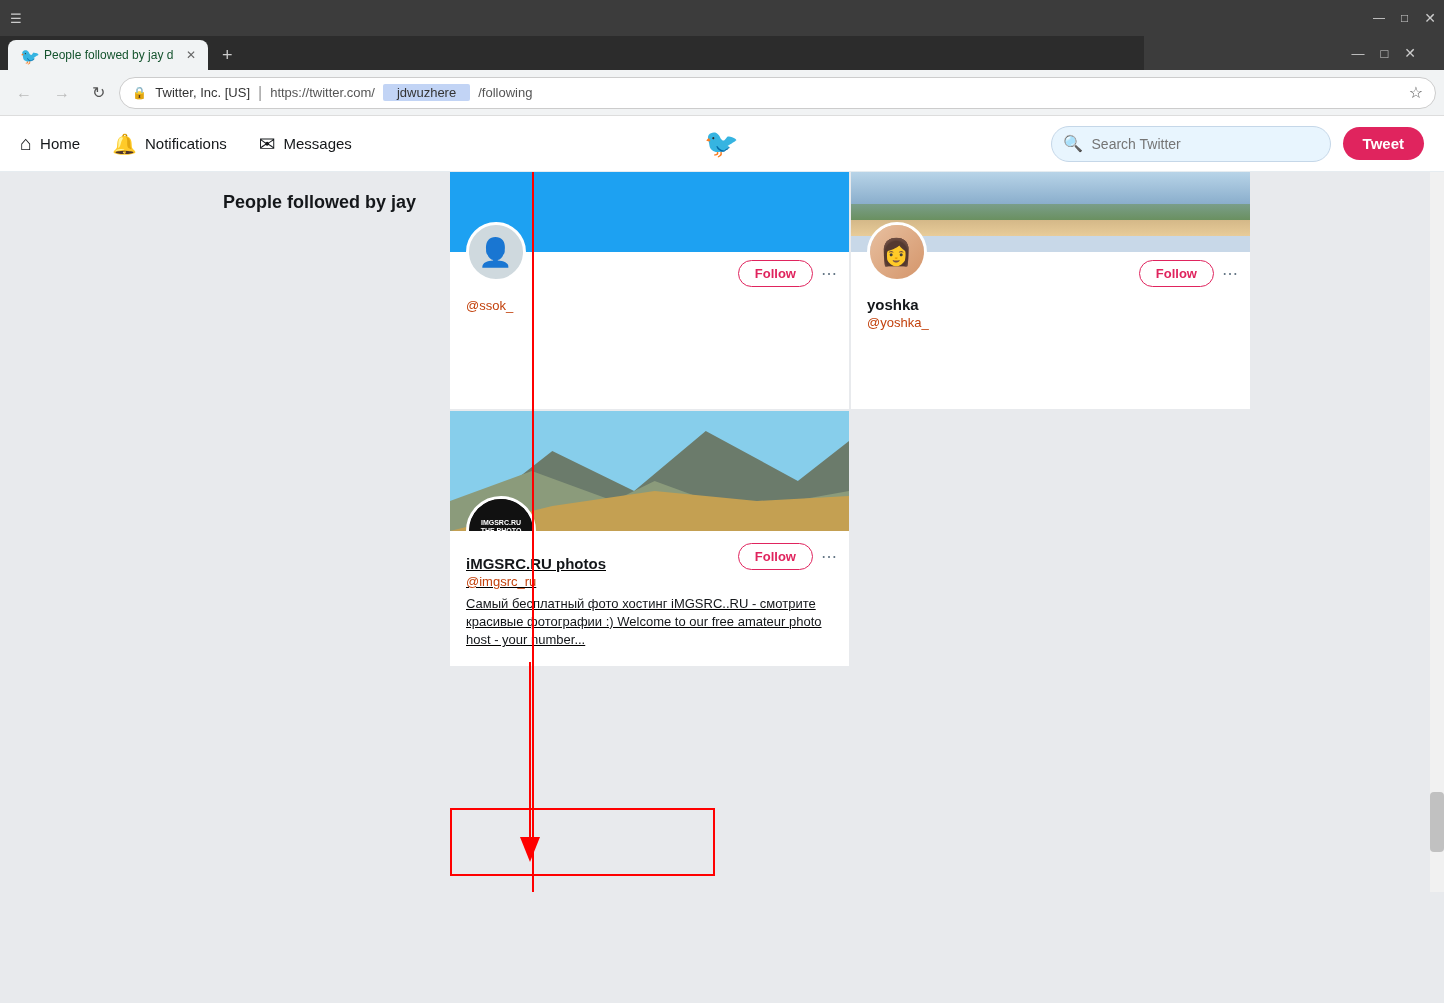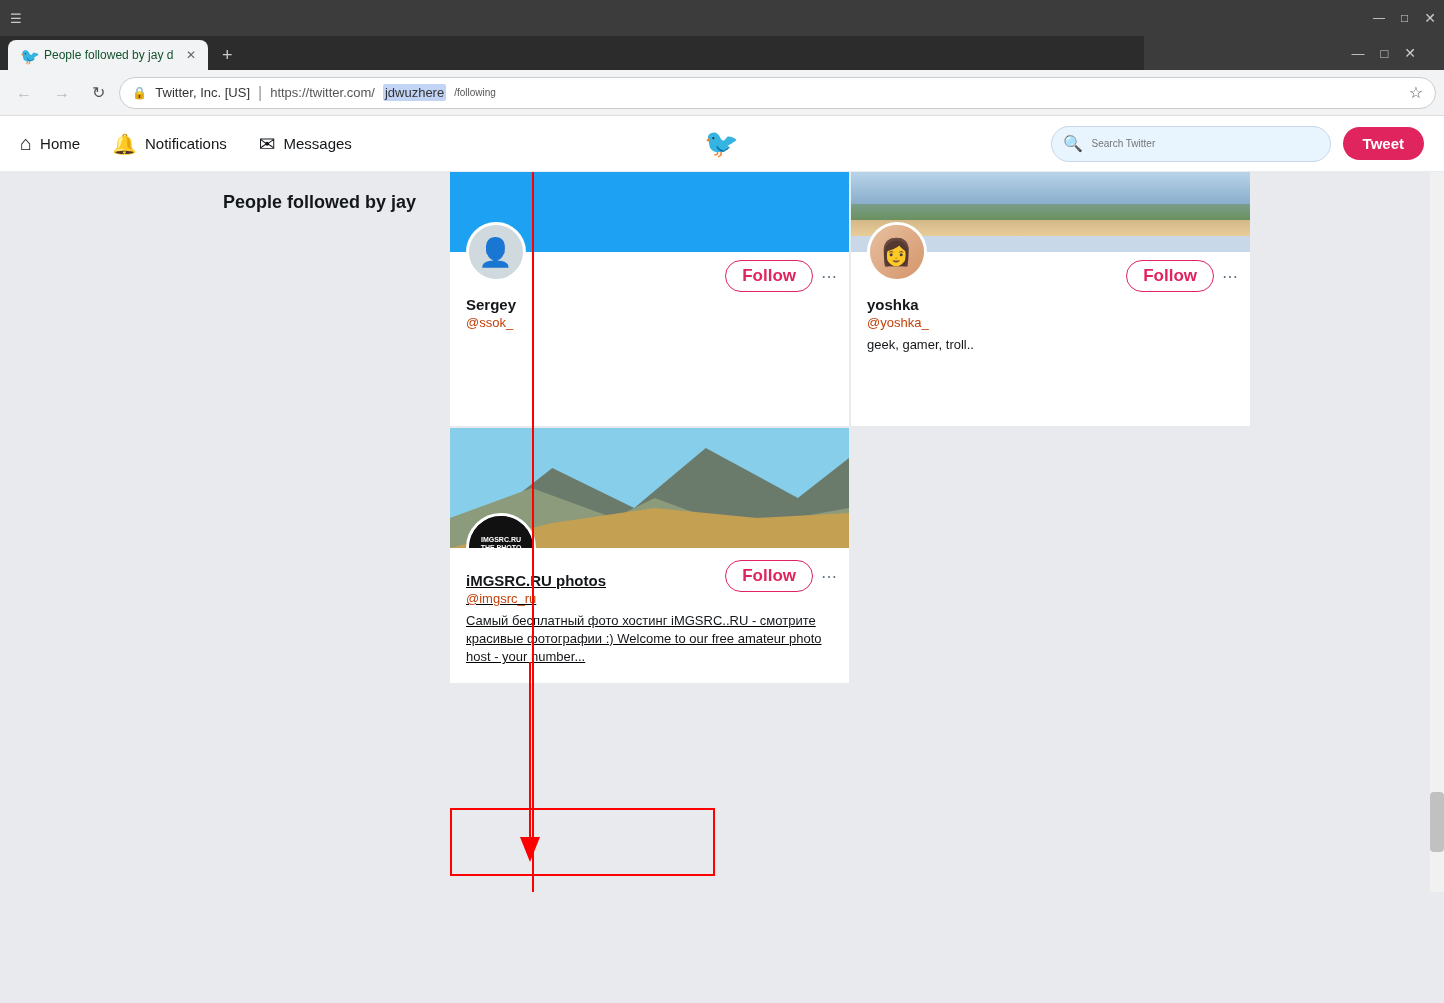--- a/index.html
+++ b/index.html
@@ -97,7 +97,7 @@
       background: #c2d4f5;
       color: #333;
       font-size: 13px;
-      padding: 1px 2px;
+      padding: 1px 14px;
       border-radius: 2px;
     }
     .url-rest { color: #555; font-size: 10px; }

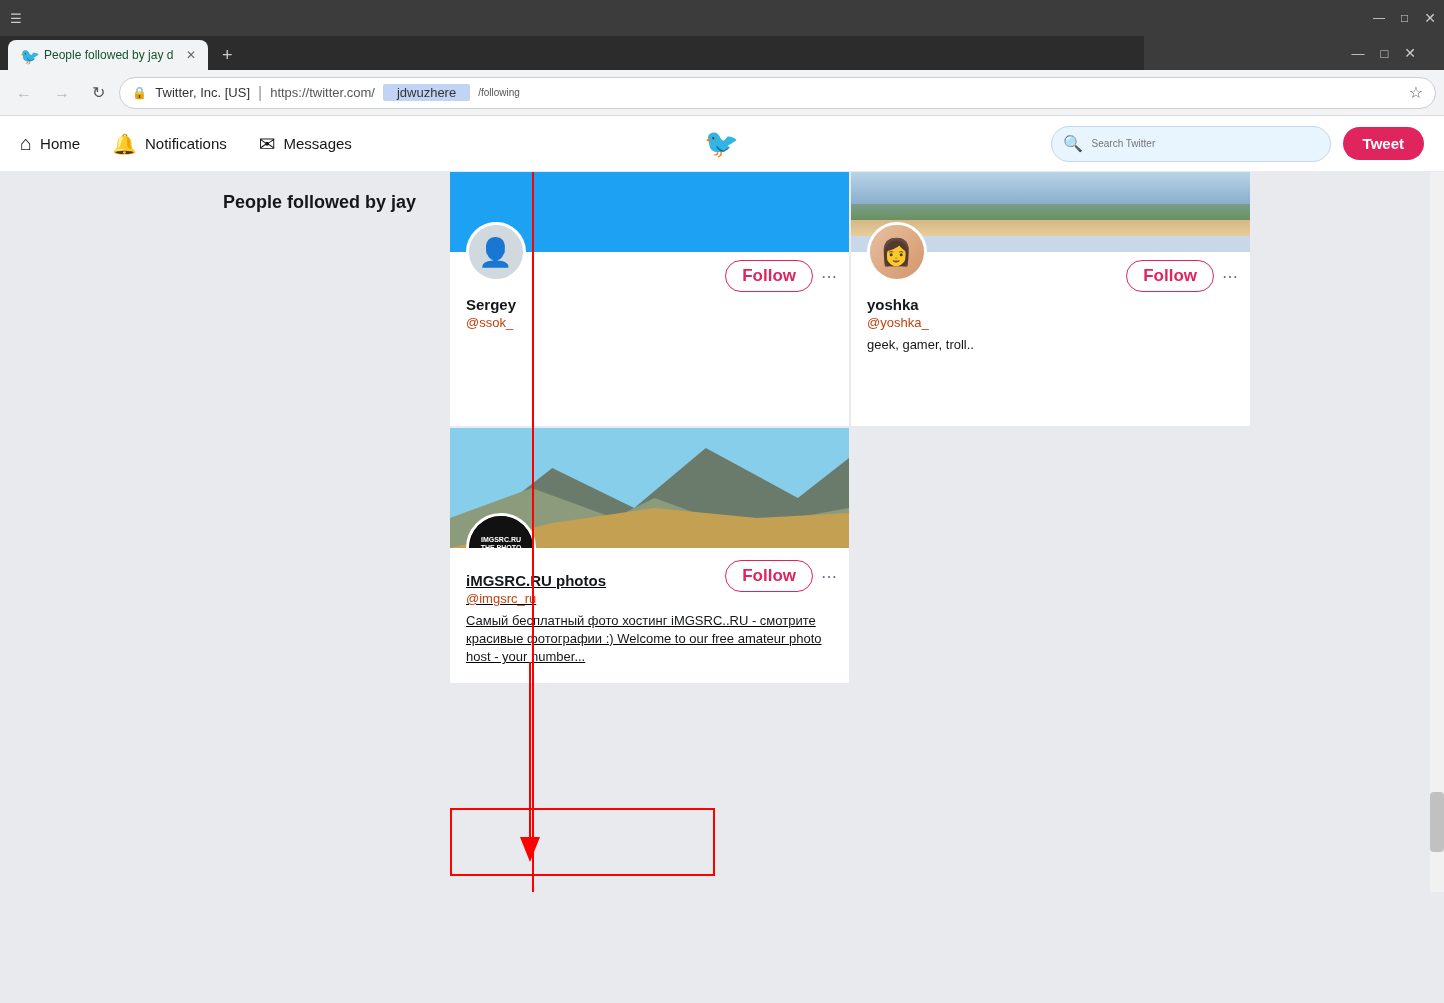--- a/index.html
+++ b/index.html
@@ -100,7 +100,7 @@
       padding: 1px 14px;
       border-radius: 2px;
     }
-    .url-rest { color: #555; font-size: 10px; }
+    .url-rest { color: #555; font-size: 13px; }
     .bookmark-icon { color: #555; margin-left: auto; font-size: 16px; }
 
     

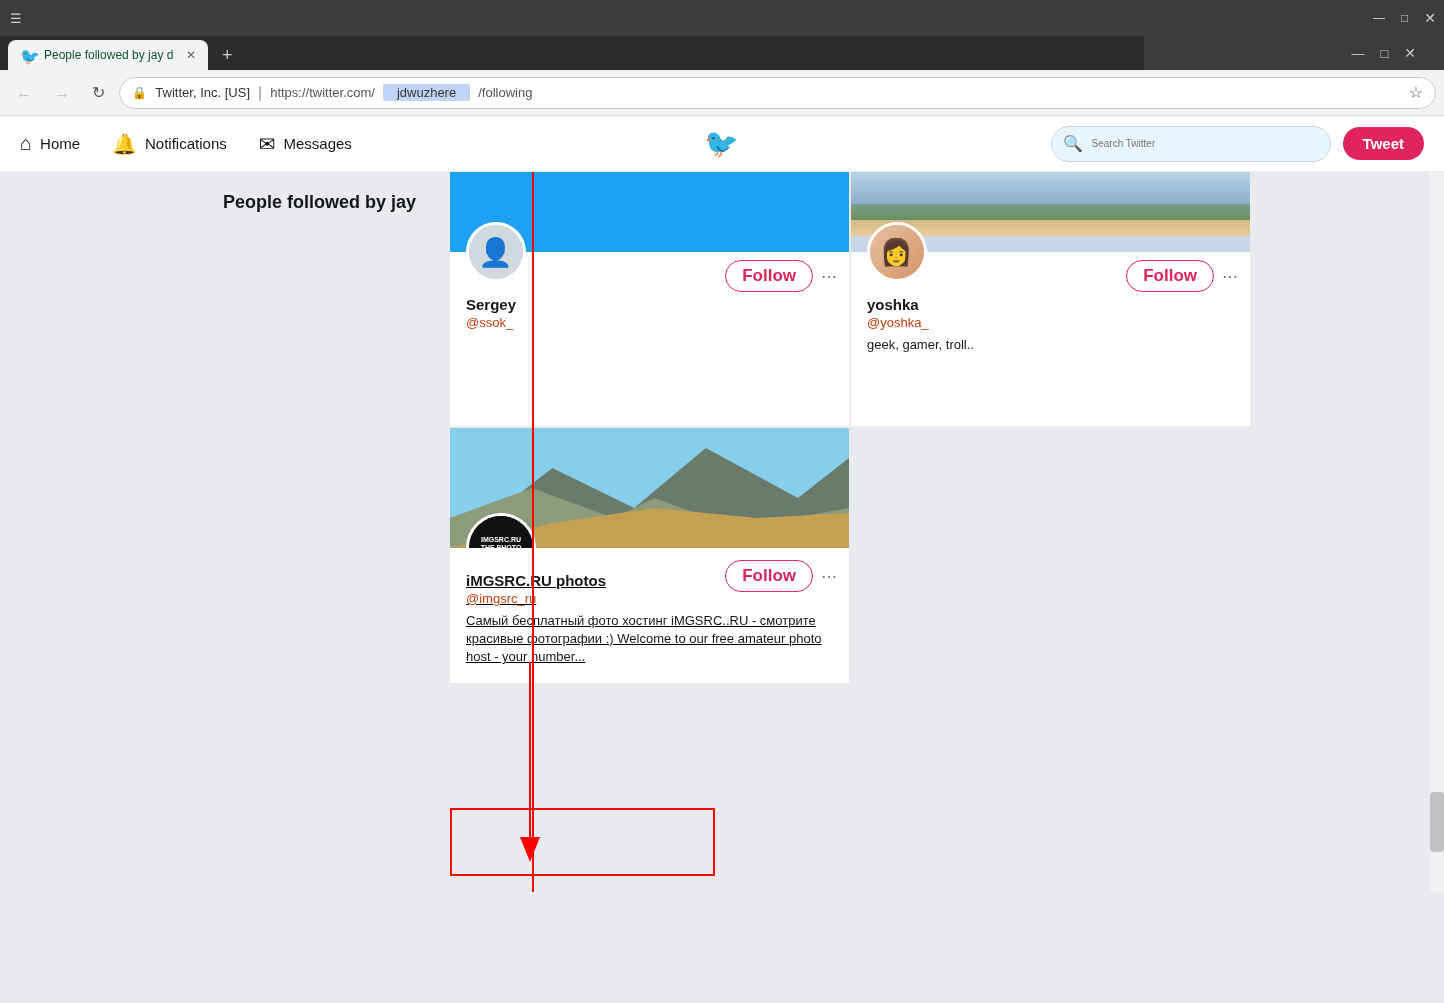--- a/index.html
+++ b/index.html
@@ -156,7 +156,7 @@
       background: none;
       border: none;
       outline: none;
-      font-size: 10px;
+      font-size: 14px;
       color: #657786;
       flex: 1;
     }

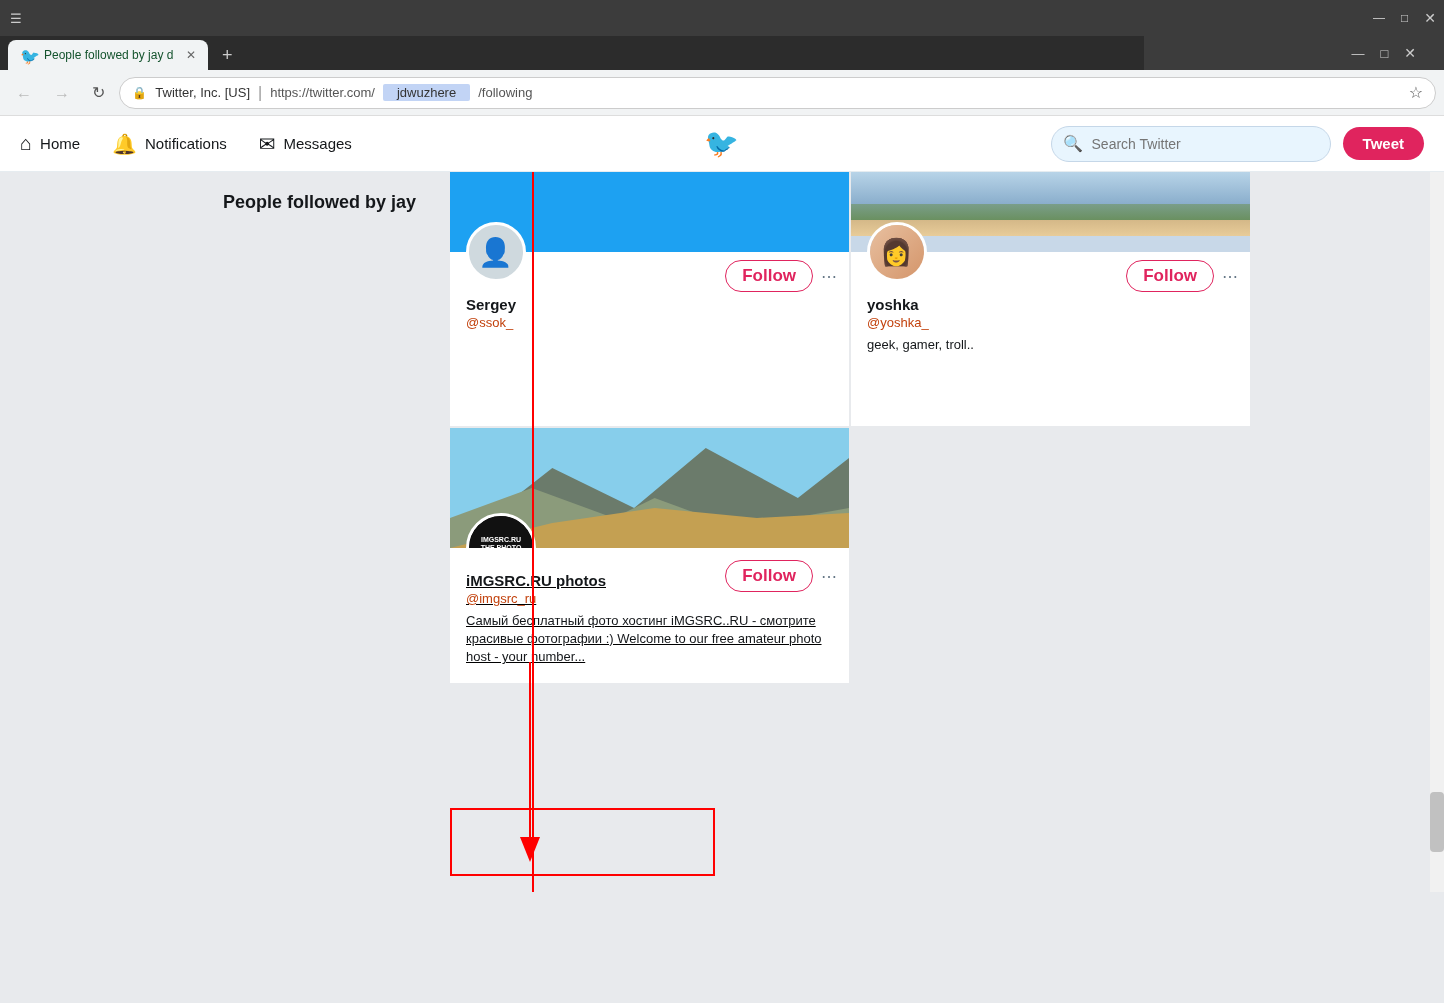--- a/index.html
+++ b/index.html
@@ -238,7 +238,7 @@
       background: white;
       border-radius: 20px;
       padding: 5px 16px;
-      font-size: 17px;
+      font-size: 13px;
       font-weight: bold;
       cursor: pointer;
       text-align: center;

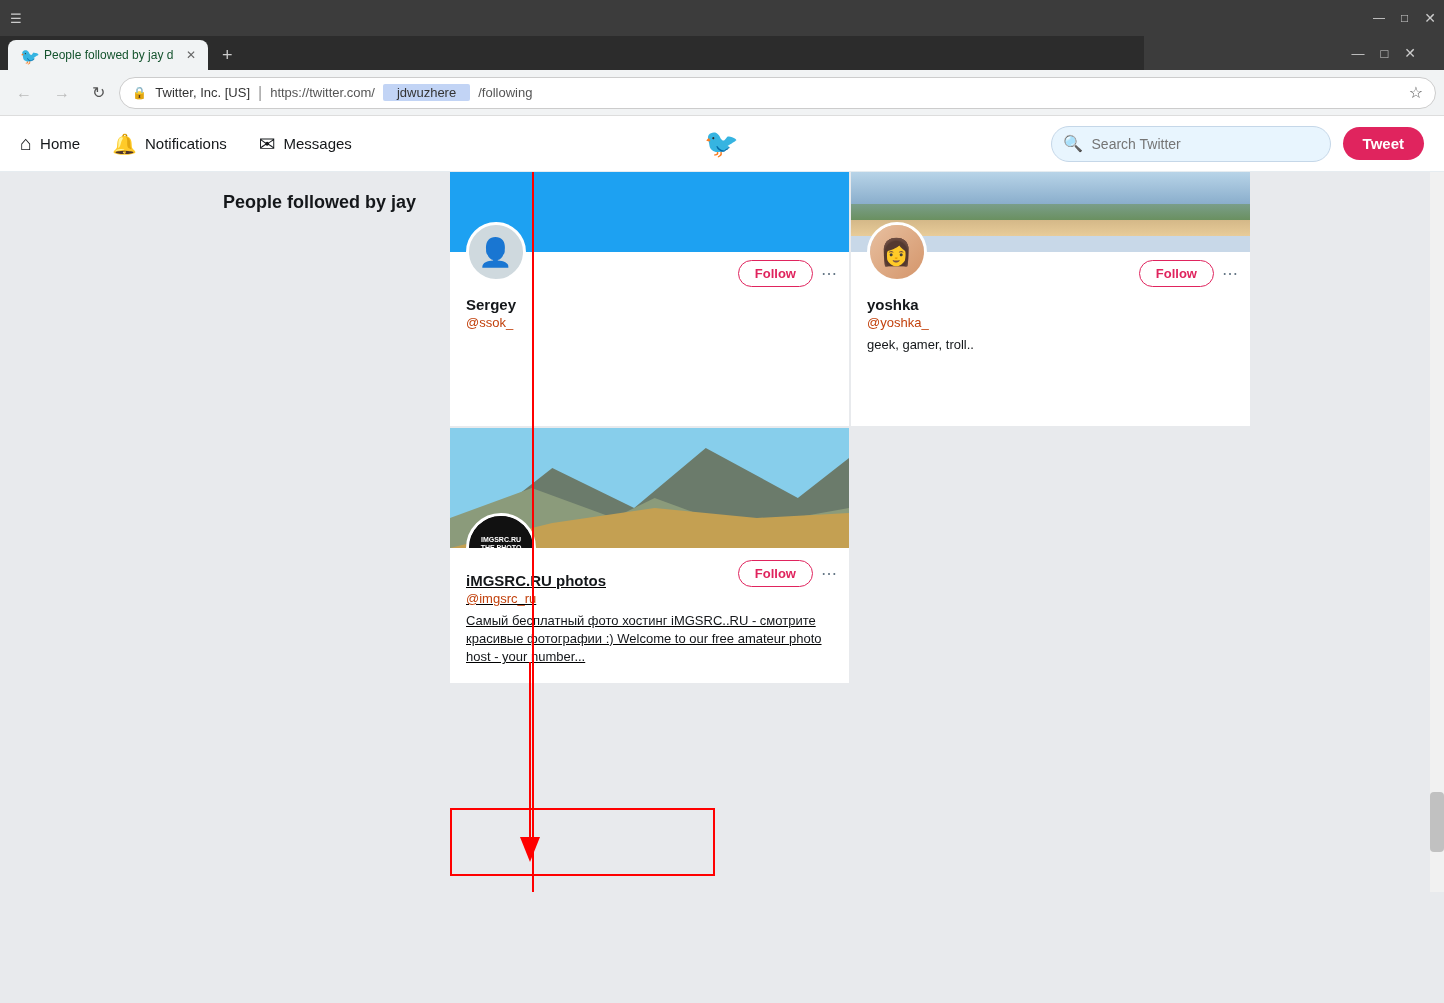--- a/index.html
+++ b/index.html
@@ -385,7 +385,6 @@
           <button class="more-btn">⋯</button>
         </div>
         <div class="card-body">
-          <div class="user-name">Sergey</div>
           <div class="user-handle">@ssok_</div>
         </div>
 

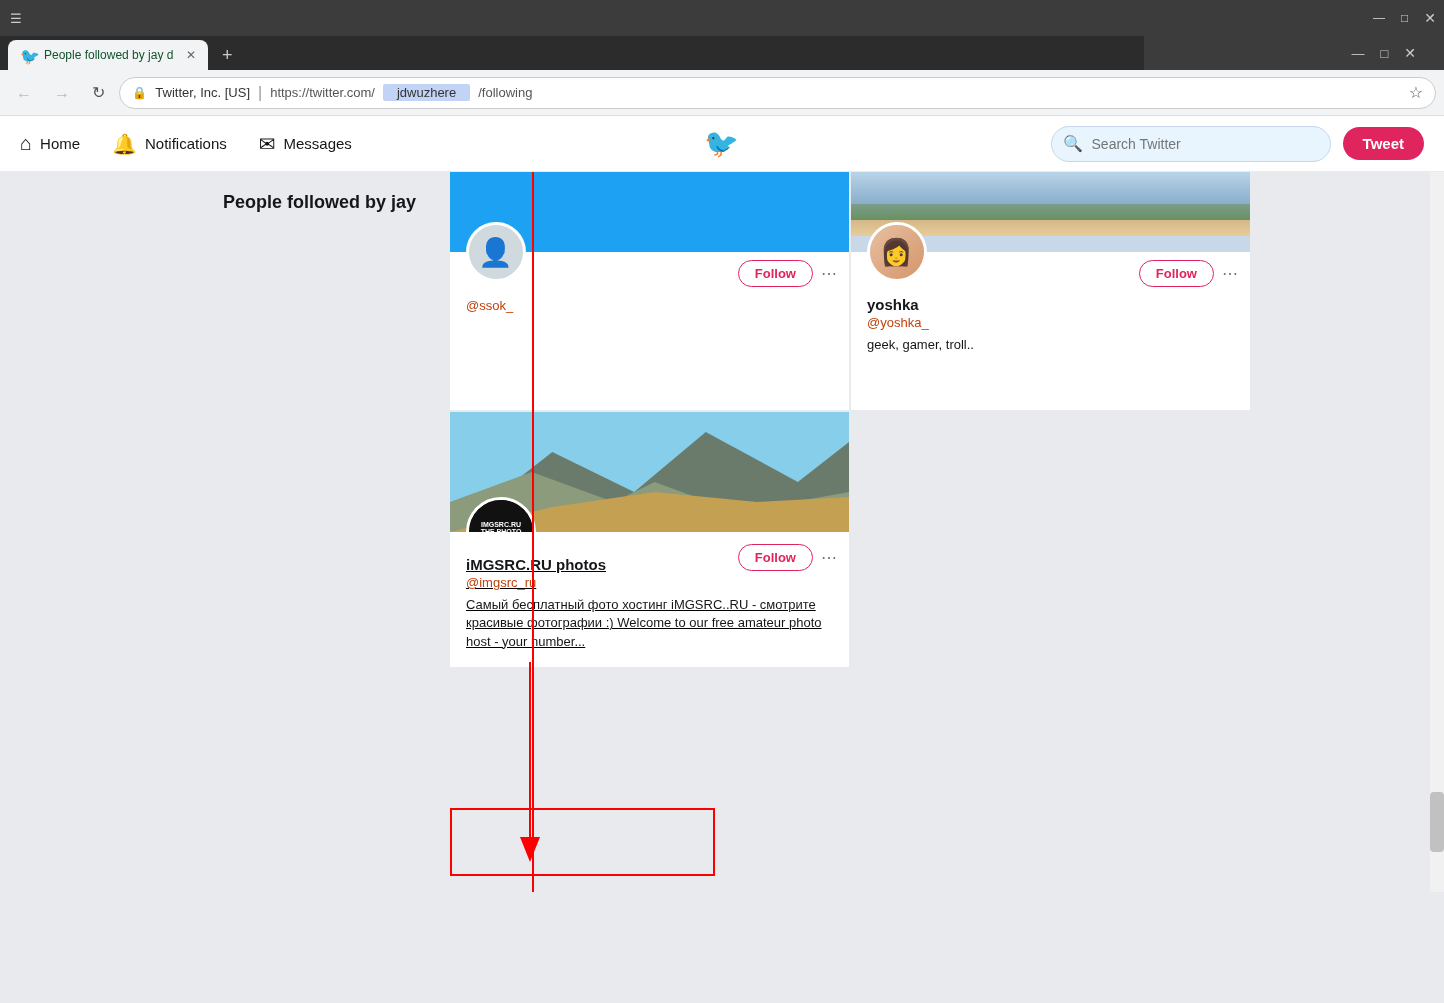--- a/index.html
+++ b/index.html
@@ -407,7 +407,6 @@
         <div class="card-body">
           <div class="user-name">yoshka</div>
           <div class="user-handle">@yoshka_</div>
-          <div class="user-bio">geek, gamer, troll..</div>
         </div>
         <div style="height:40px;"></div>
       </div>

